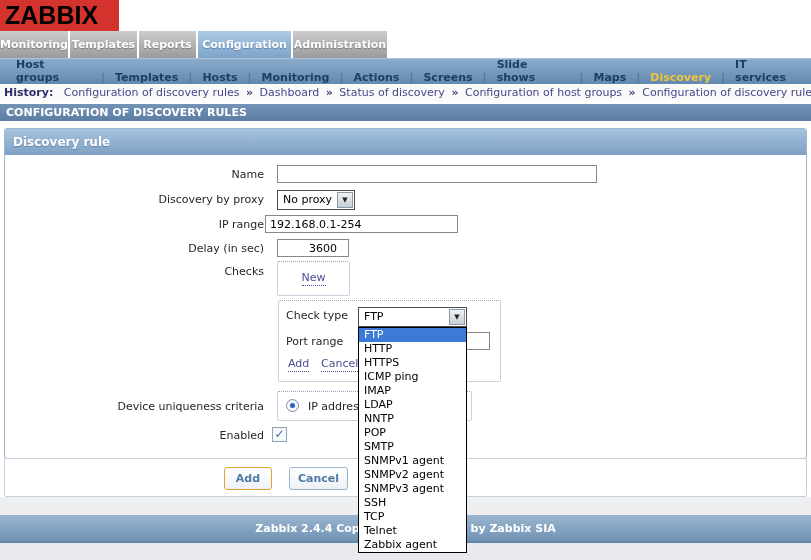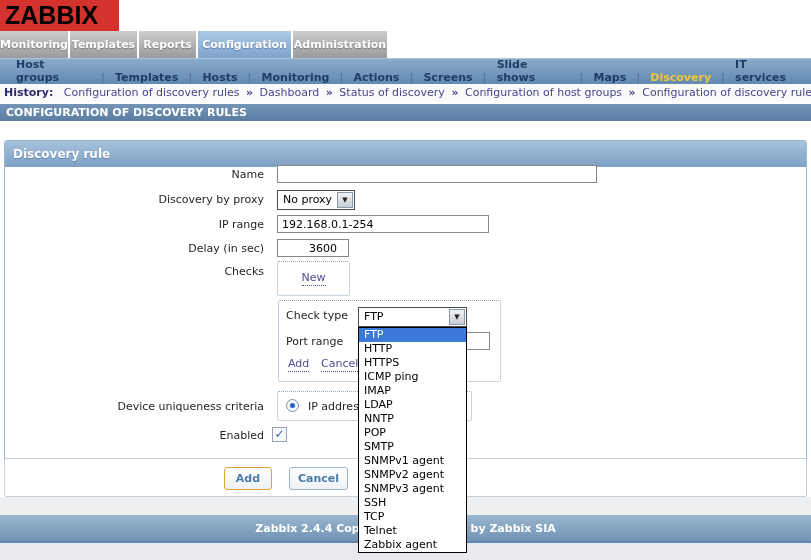--- a/index.html
+++ b/index.html
@@ -44,7 +44,7 @@
   }
   
   .formbox {
-    position:absolute; left:4px; top:140px; width:803px; height:331px;
+    position:absolute; left:4px; top:128px; width:803px; height:331px;
     border:1px solid #9CB7D1; border-radius:3px; background:#fff;
   }
   .formhead {

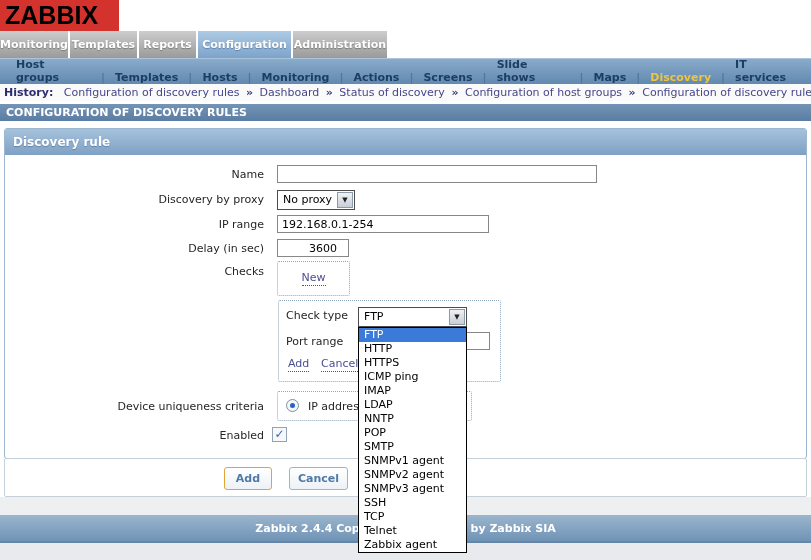--- a/index.html
+++ b/index.html
@@ -179,7 +179,7 @@
 
   <div class="row" style="top:215px">
     <div class="flabel">IP range</div>
-    <input class="tinput" style="margin-left: 13px; width: 212px;" value="192.168.0.1-254">
+    <input class="tinput" style="margin-left: 1px; width: 193px;" value="192.168.0.1-254">
   </div>
 
   <div class="row" style="top:239px">

